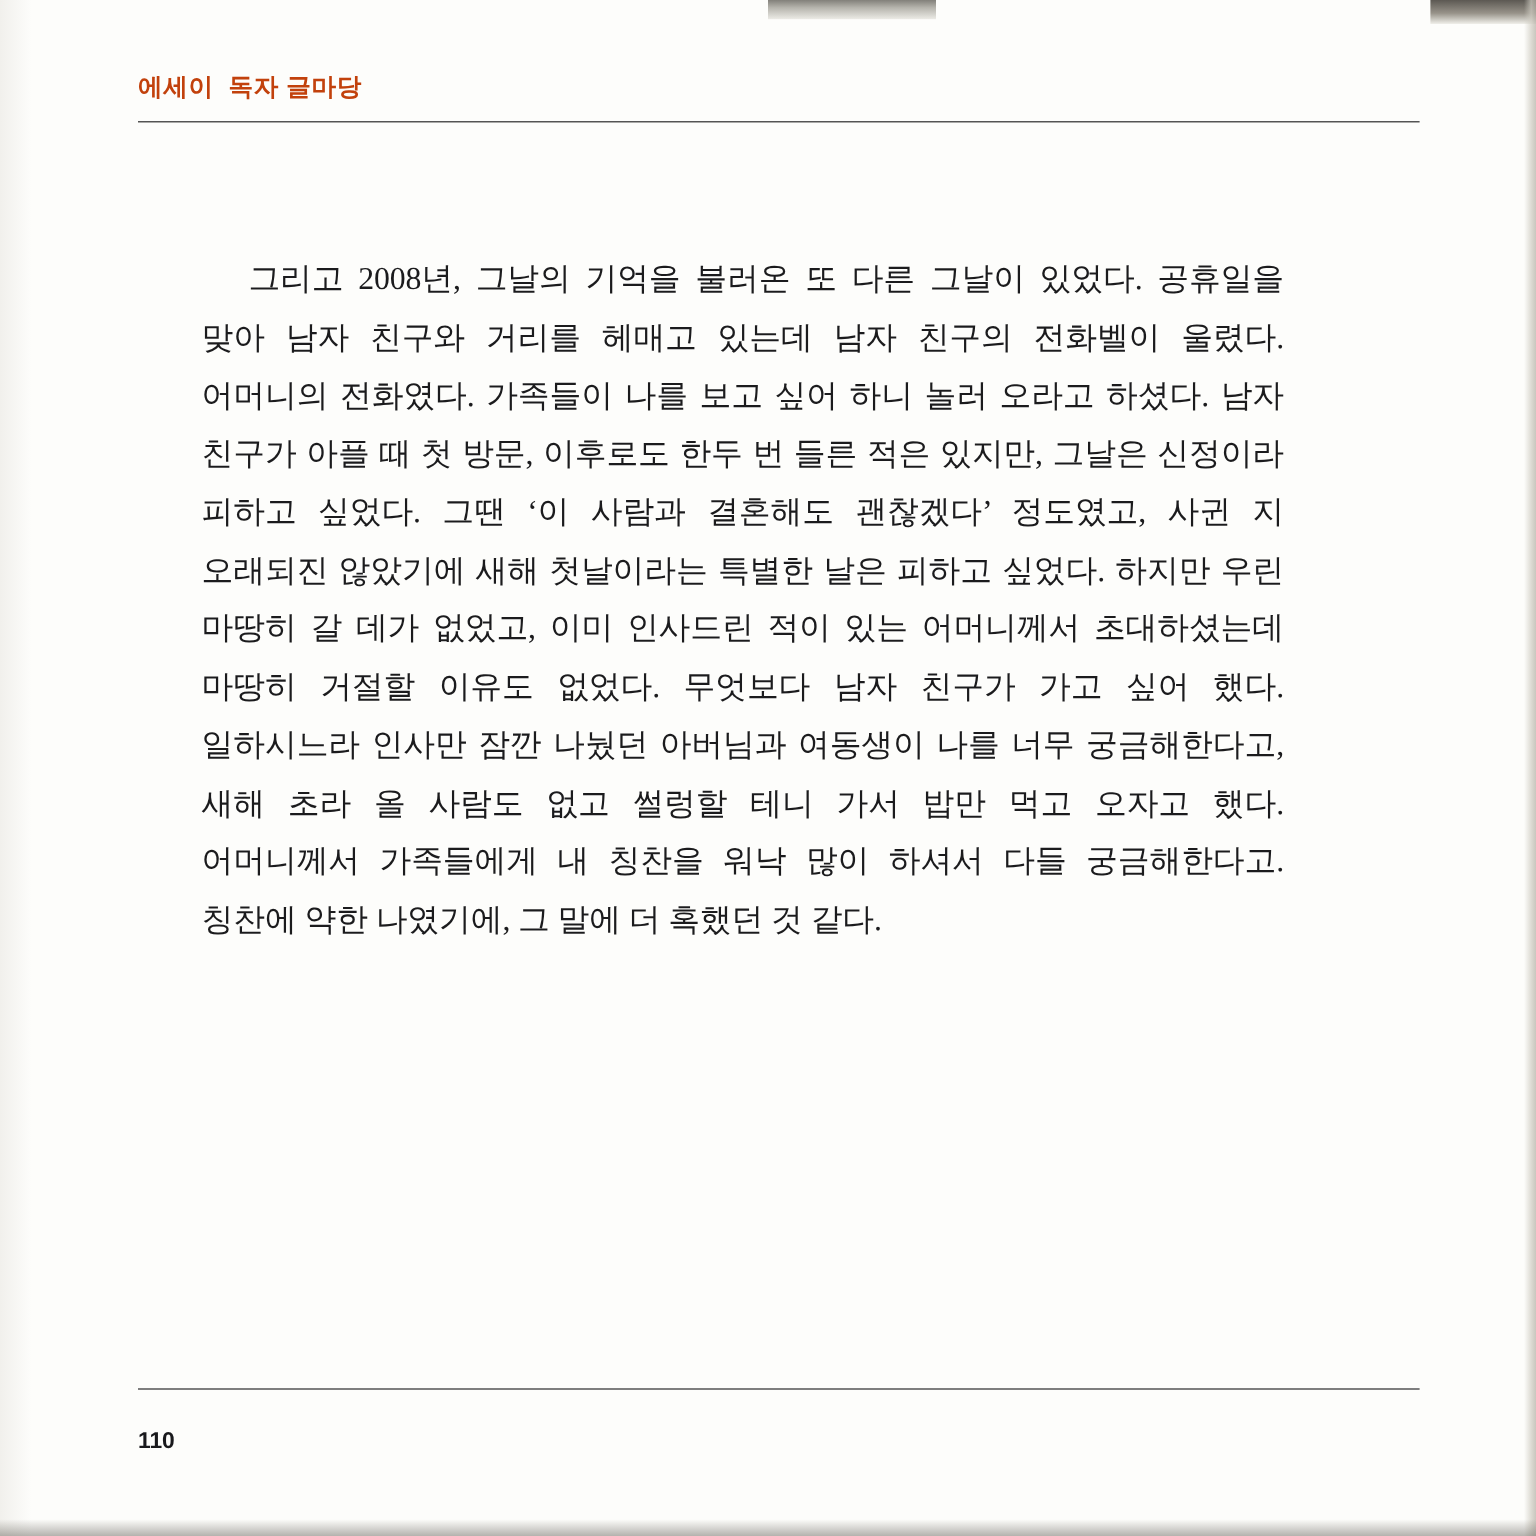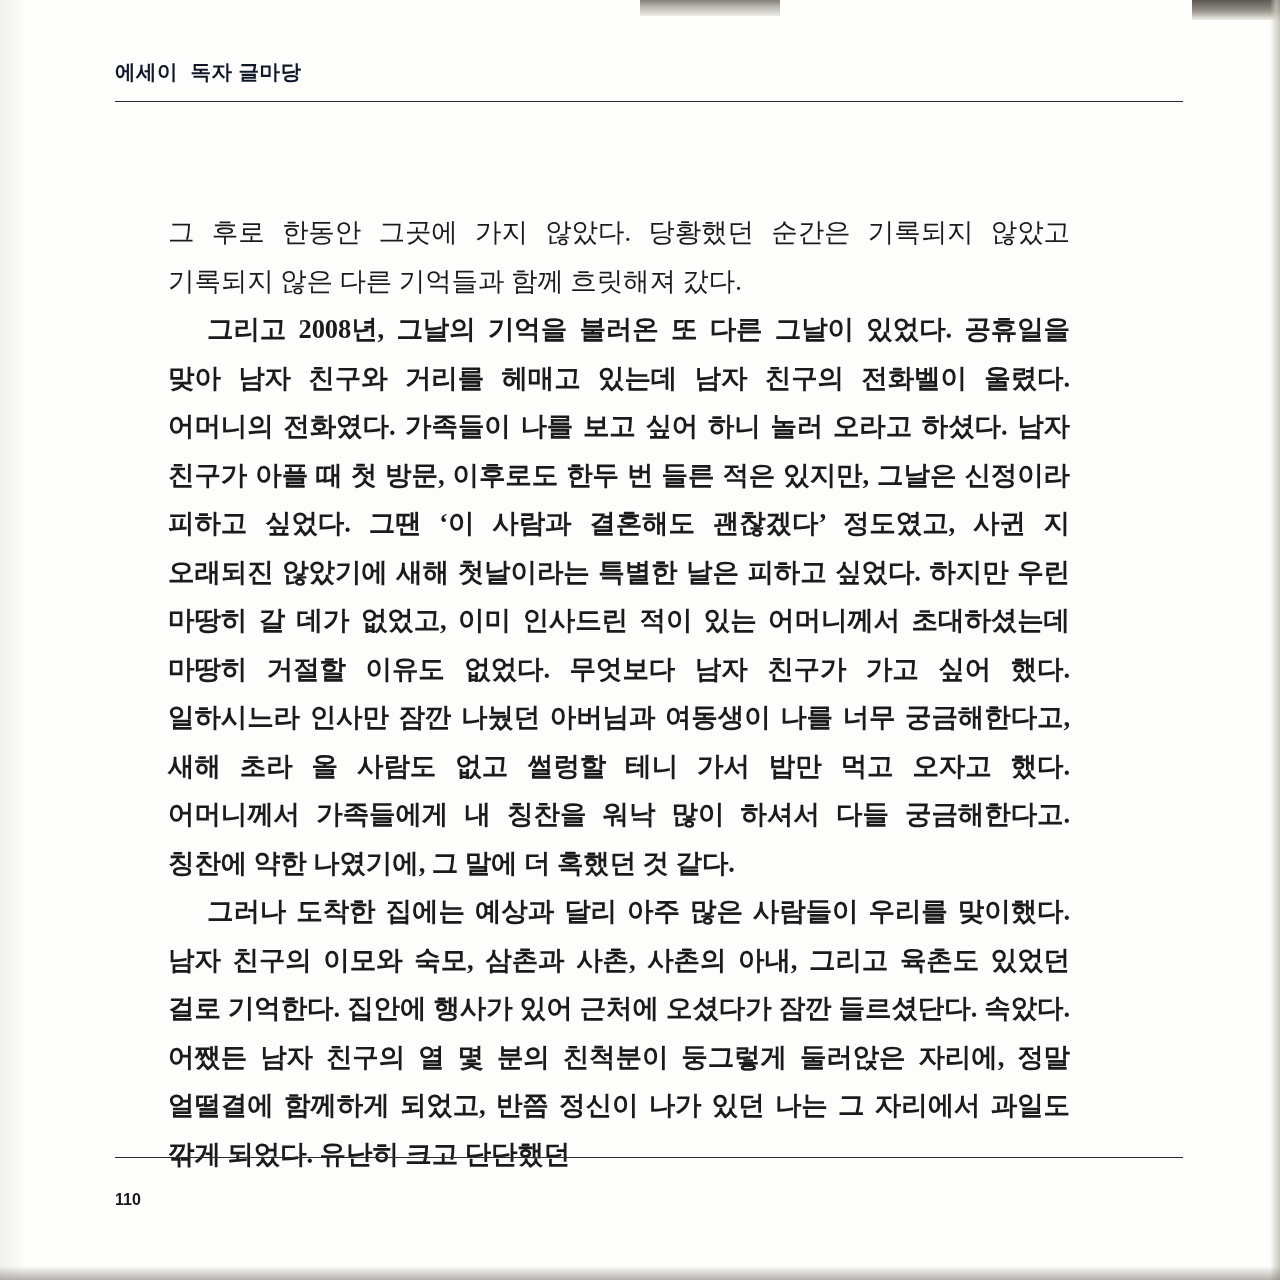--- a/index.html
+++ b/index.html
@@ -76,7 +76,7 @@
     font-size: 20.5px;
     font-weight: 700;
     letter-spacing: 0.5px;
-    color: #0f172a;
+    color: #c2410c;
     white-space: pre;
   }
   .rule-top {

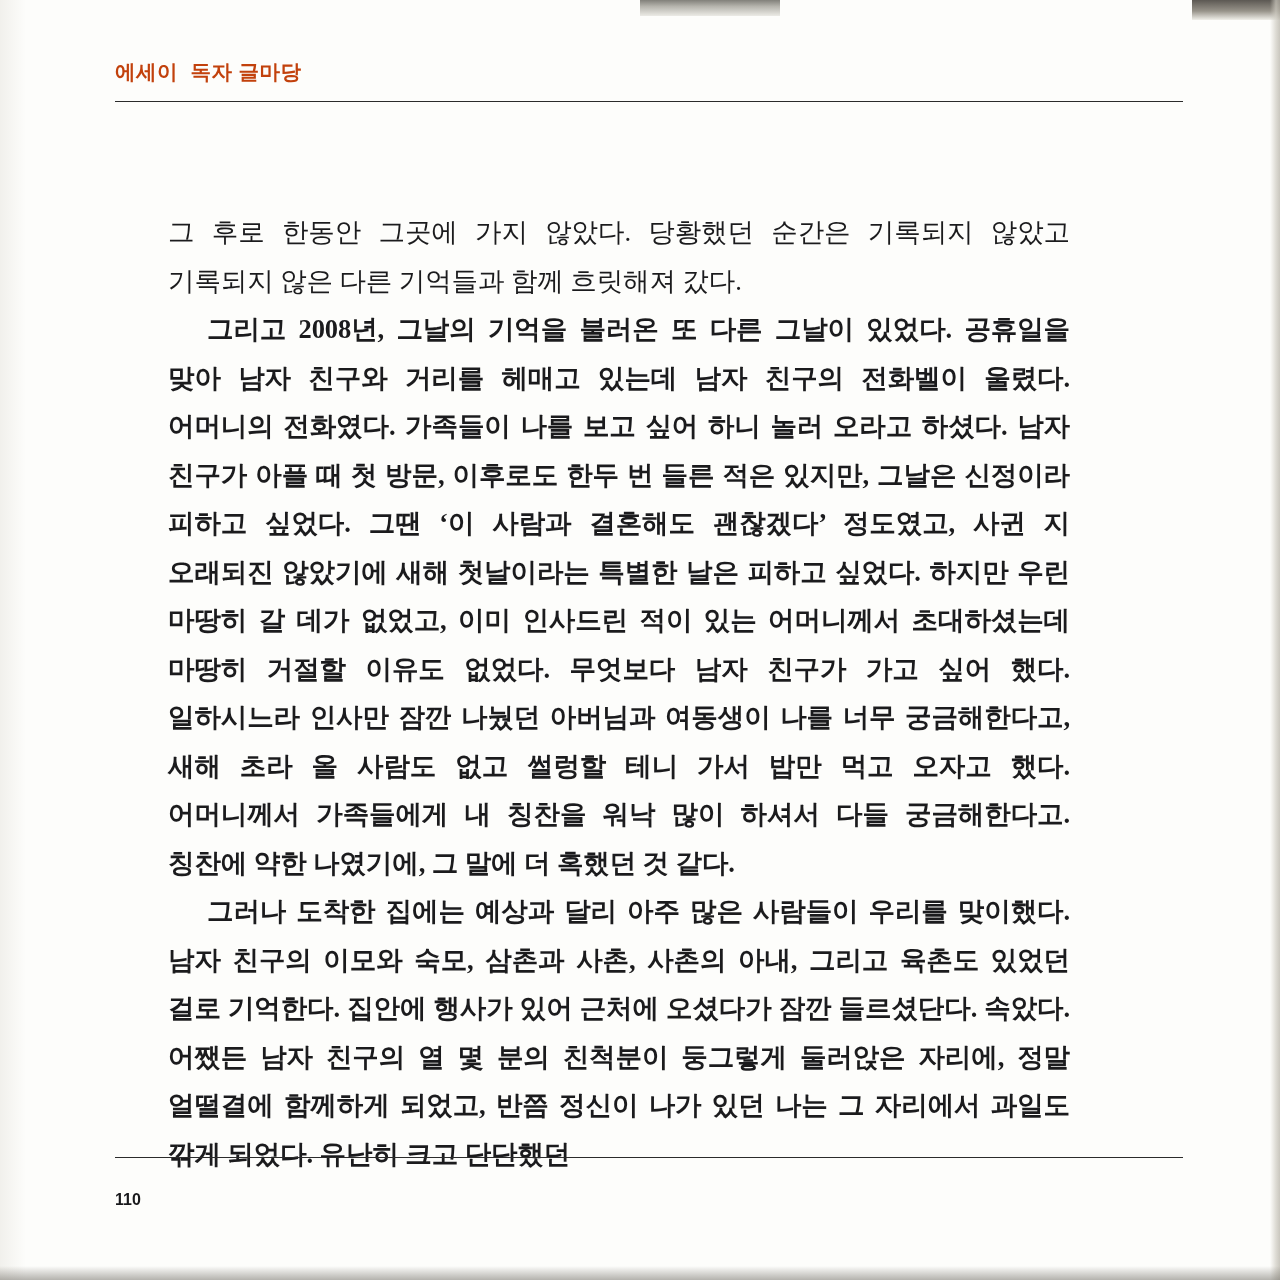--- a/index.html
+++ b/index.html
@@ -151,7 +151,6 @@
   <div class="rule-top"></div>
 
   <div class="body-col">
-    <p class="para">그 후로 한동안 그곳에 가지 않았다. 당황했던 순간은 기록되지 않았고 기록되지 않은 다른 기억들과 함께 흐릿해져 갔다.</p>
     <p class="para indent">그리고 2008년, 그날의 기억을 불러온 또 다른 그날이 있었다. 공휴일을 맞아 남자 친구와 거리를 헤매고 있는데 남자 친구의 전화벨이 울렸다. 어머니의 전화였다. 가족들이 나를 보고 싶어 하니 놀러 오라고 하셨다. 남자 친구가 아플 때 첫 방문, 이후로도 한두 번 들른 적은 있지만, 그날은 신정이라 피하고 싶었다. 그땐 ‘이 사람과 결혼해도 괜찮겠다’ 정도였고, 사귄 지 오래되진 않았기에 새해 첫날이라는 특별한 날은 피하고 싶었다. 하지만 우린 마땅히 갈 데가 없었고, 이미 인사드린 적이 있는 어머니께서 초대하셨는데 마땅히 거절할 이유도 없었다. 무엇보다 남자 친구가 가고 싶어 했다. 일하시느라 인사만 잠깐 나눴던 아버님과 여동생이 나를 너무 궁금해한다고, 새해 초라 올 사람도 없고 썰렁할 테니 가서 밥만 먹고 오자고 했다. 어머니께서 가족들에게 내 칭찬을 워낙 많이 하셔서 다들 궁금해한다고. 칭찬에 약한 나였기에, 그 말에 더 혹했던 것 같다.</p>
     <p class="para indent last-open">그러나 도착한 집에는 예상과 달리 아주 많은 사람들이 우리를 맞이했다. 남자 친구의 이모와 숙모, 삼촌과 사촌, 사촌의 아내, 그리고 육촌도 있었던 걸로 기억한다. 집안에 행사가 있어 근처에 오셨다가 잠깐 들르셨단다. 속았다. 어쨌든 남자 친구의 열 몇 분의 친척분이 둥그렇게 둘러앉은 자리에, 정말 얼떨결에 함께하게 되었고, 반쯤 정신이 나가 있던 나는 그 자리에서 과일도 깎게 되었다. 유난히 크고 단단했던</p>
   </div>

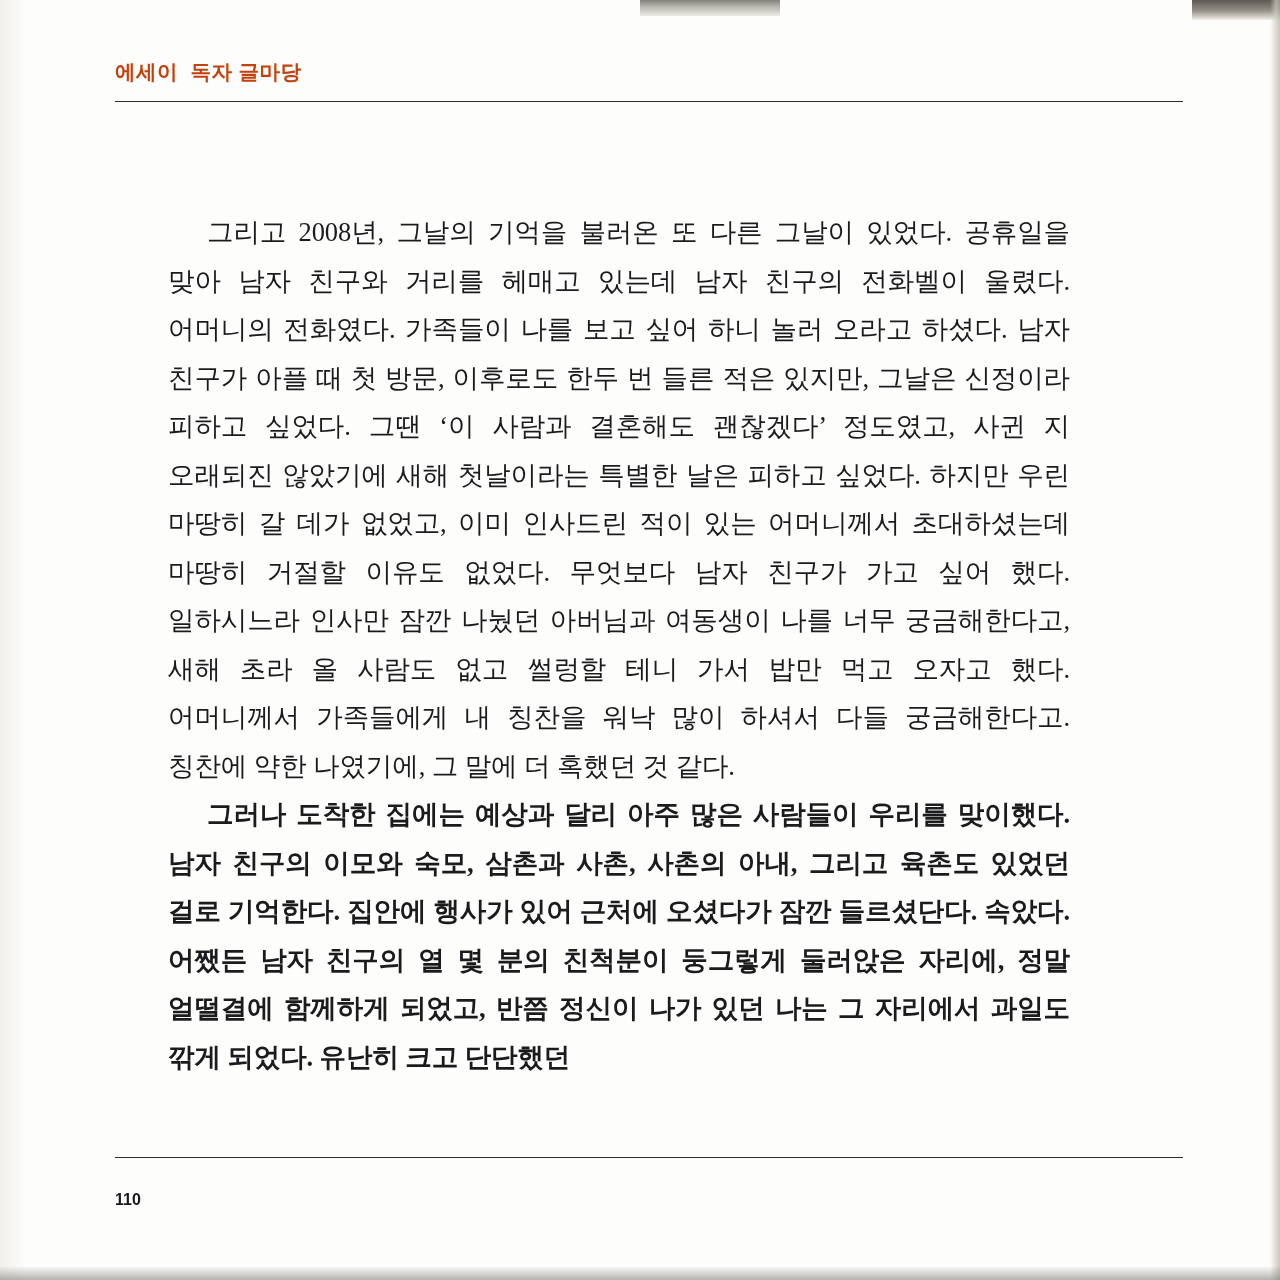--- a/index.html
+++ b/index.html
@@ -152,7 +152,6 @@
 
   <div class="body-col">
     <p class="para indent">그리고 2008년, 그날의 기억을 불러온 또 다른 그날이 있었다. 공휴일을 맞아 남자 친구와 거리를 헤매고 있는데 남자 친구의 전화벨이 울렸다. 어머니의 전화였다. 가족들이 나를 보고 싶어 하니 놀러 오라고 하셨다. 남자 친구가 아플 때 첫 방문, 이후로도 한두 번 들른 적은 있지만, 그날은 신정이라 피하고 싶었다. 그땐 ‘이 사람과 결혼해도 괜찮겠다’ 정도였고, 사귄 지 오래되진 않았기에 새해 첫날이라는 특별한 날은 피하고 싶었다. 하지만 우린 마땅히 갈 데가 없었고, 이미 인사드린 적이 있는 어머니께서 초대하셨는데 마땅히 거절할 이유도 없었다. 무엇보다 남자 친구가 가고 싶어 했다. 일하시느라 인사만 잠깐 나눴던 아버님과 여동생이 나를 너무 궁금해한다고, 새해 초라 올 사람도 없고 썰렁할 테니 가서 밥만 먹고 오자고 했다. 어머니께서 가족들에게 내 칭찬을 워낙 많이 하셔서 다들 궁금해한다고. 칭찬에 약한 나였기에, 그 말에 더 혹했던 것 같다.</p>
-    <p class="para indent last-open">그러나 도착한 집에는 예상과 달리 아주 많은 사람들이 우리를 맞이했다. 남자 친구의 이모와 숙모, 삼촌과 사촌, 사촌의 아내, 그리고 육촌도 있었던 걸로 기억한다. 집안에 행사가 있어 근처에 오셨다가 잠깐 들르셨단다. 속았다. 어쨌든 남자 친구의 열 몇 분의 친척분이 둥그렇게 둘러앉은 자리에, 정말 얼떨결에 함께하게 되었고, 반쯤 정신이 나가 있던 나는 그 자리에서 과일도 깎게 되었다. 유난히 크고 단단했던</p>
   </div>
 
   <div class="rule-bottom"></div>

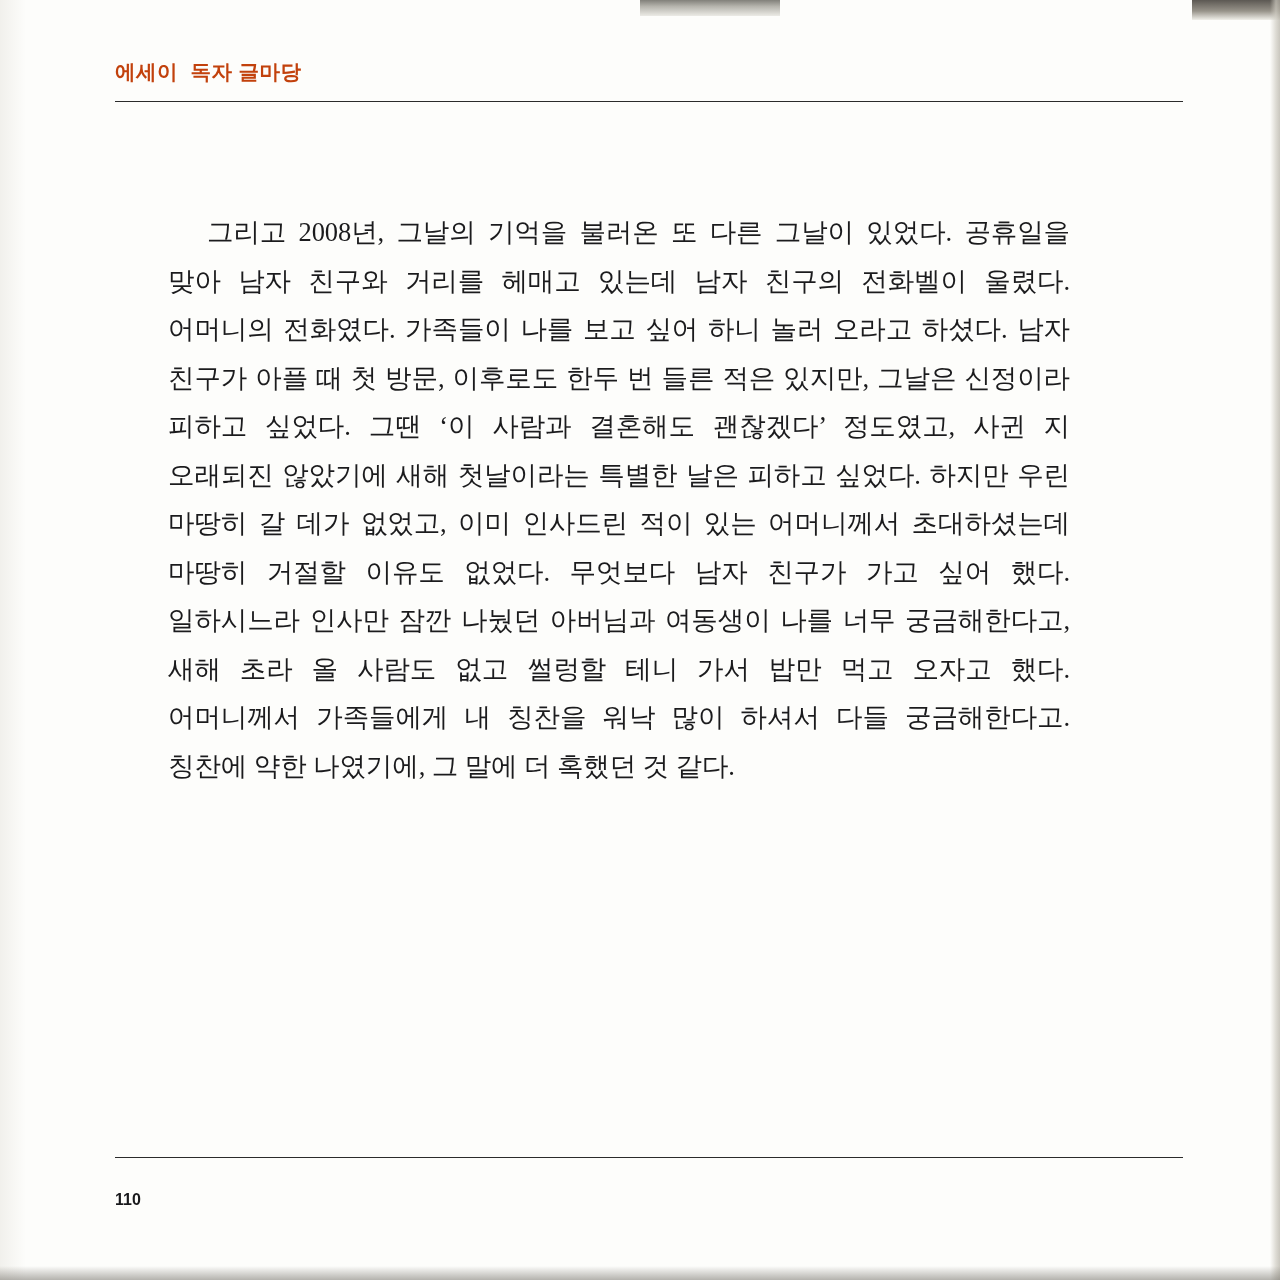--- a/index.html
+++ b/index.html
@@ -130,7 +130,7 @@
     top: 1191px;
     left: 115px;
     font-family: "Liberation Sans", "DejaVu Sans", sans-serif;
-    font-size: 16px;
+    font-size: 19px;
     font-weight: 700;
     color: #19191c;
   }

